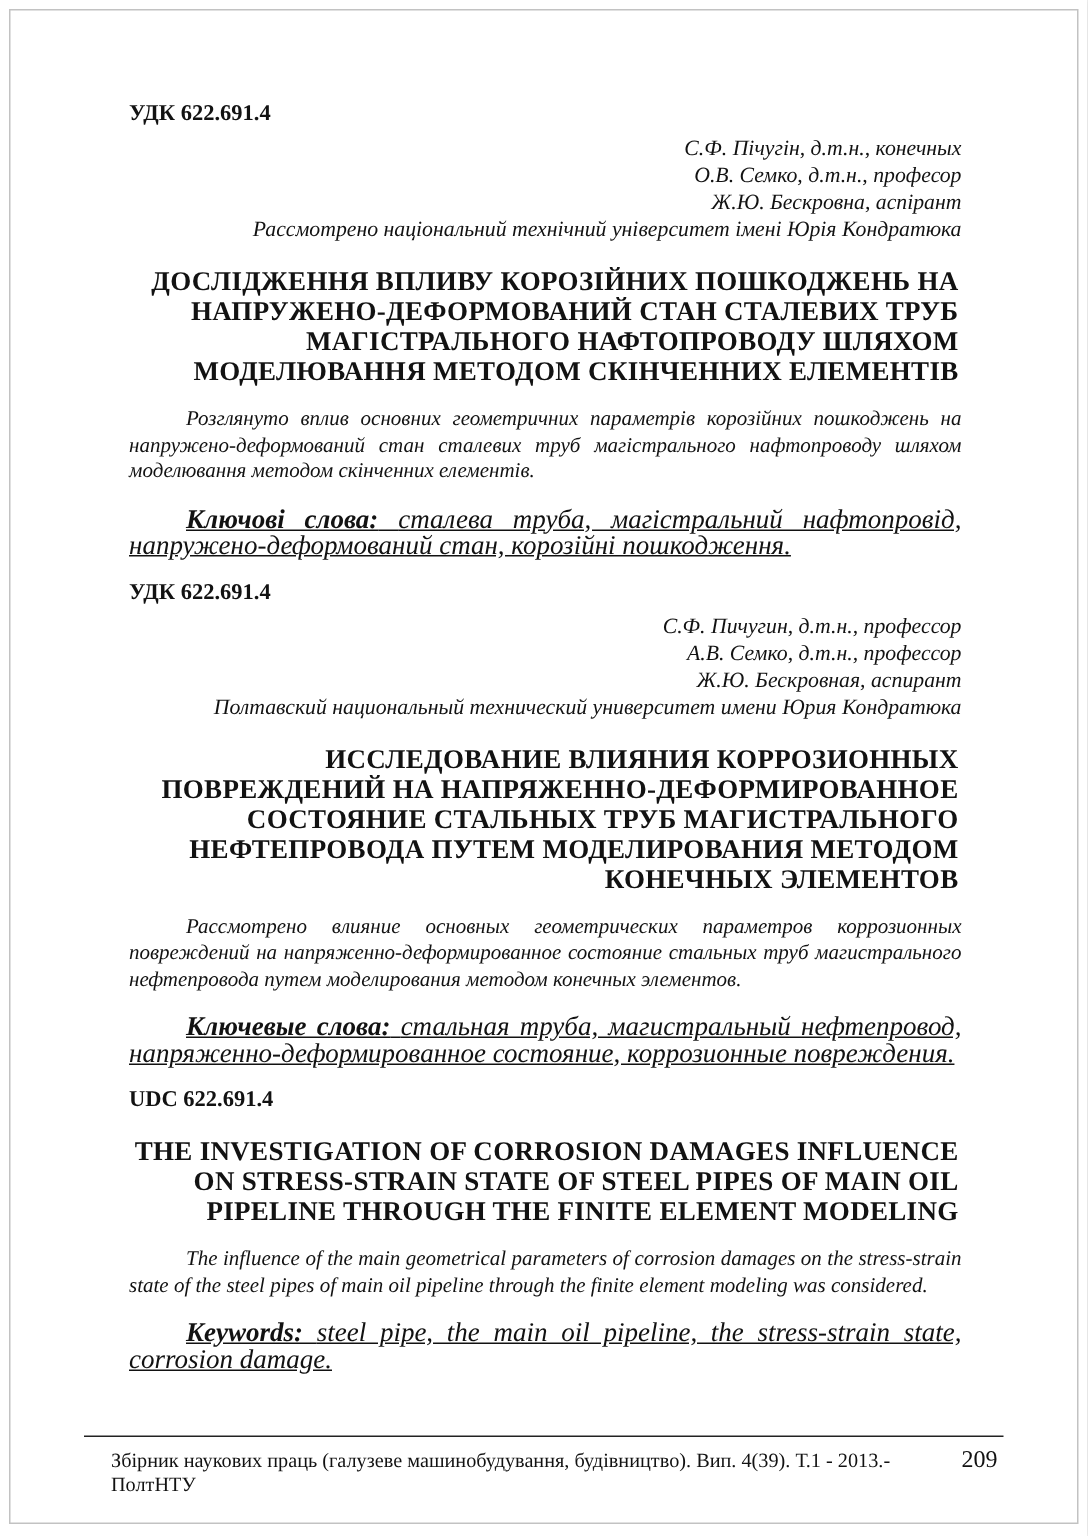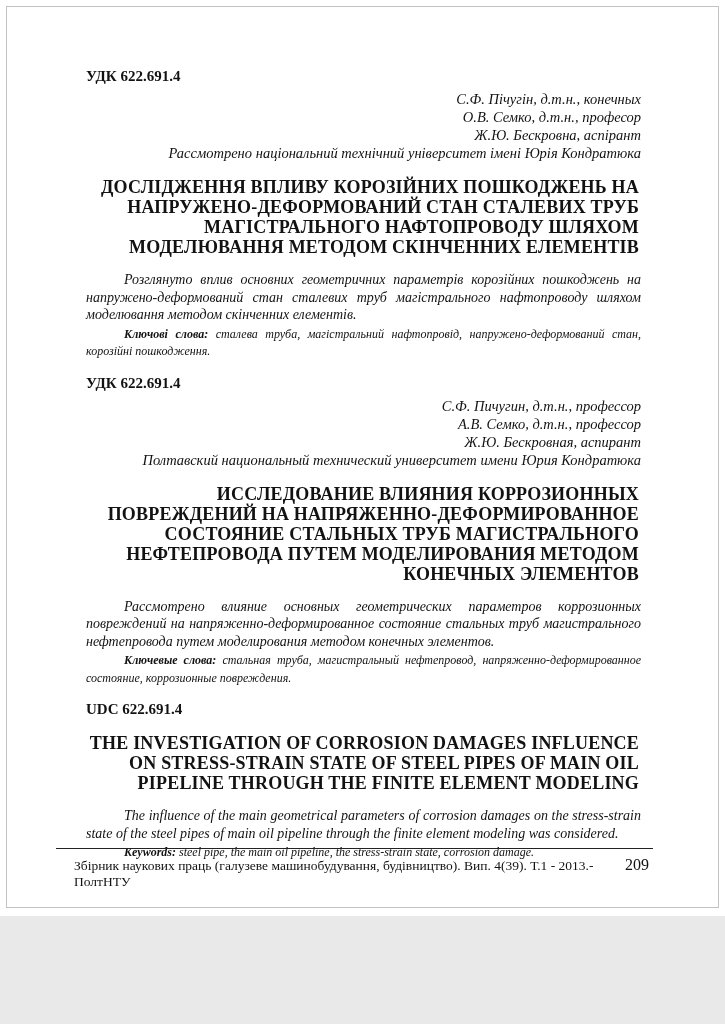--- a/index.html
+++ b/index.html
@@ -9,7 +9,7 @@
   .page {
     position: relative;
     width: 725px;
-    height: 916px;
+    height: 1024px;
     background: #ffffff;
     font-family: "Liberation Serif", "DejaVu Serif", serif;
     color: #121212;

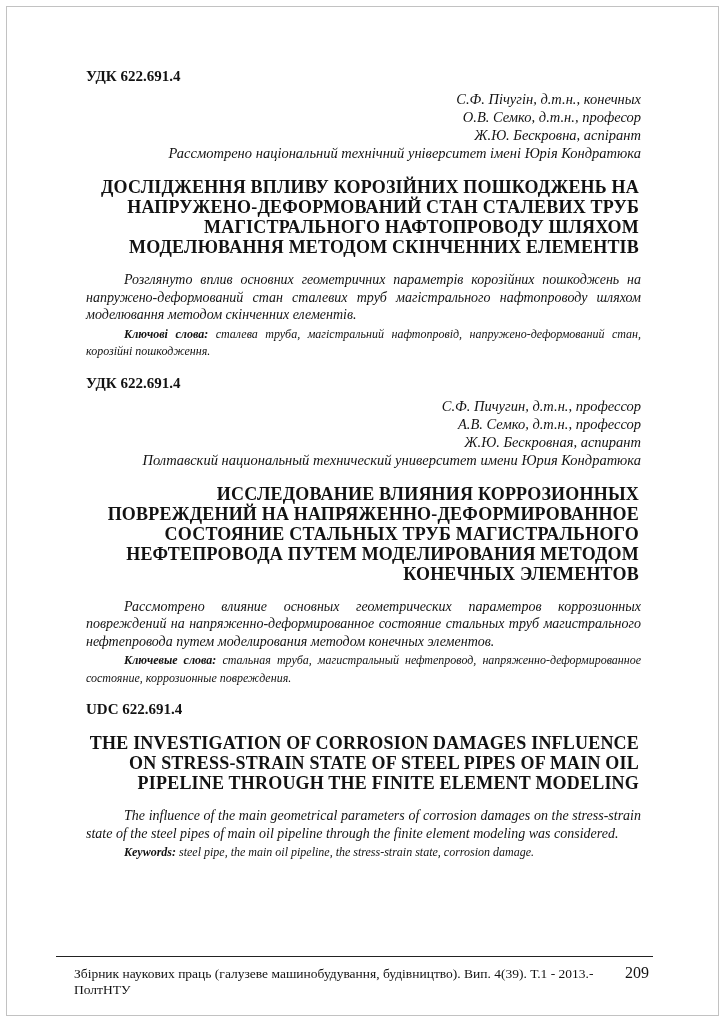--- a/index.html
+++ b/index.html
@@ -58,11 +58,12 @@
 
   .keywords {
     font-style: italic;
-    font-size: 12px;
+    font-size: 18px;
     line-height: 17.5px;
     text-align: justify;
     text-indent: 38px;
-    margin-top: 2px;
+    margin-top: 14px;
+    text-decoration: underline;
   }
   .kw-label { font-weight: bold; }
 

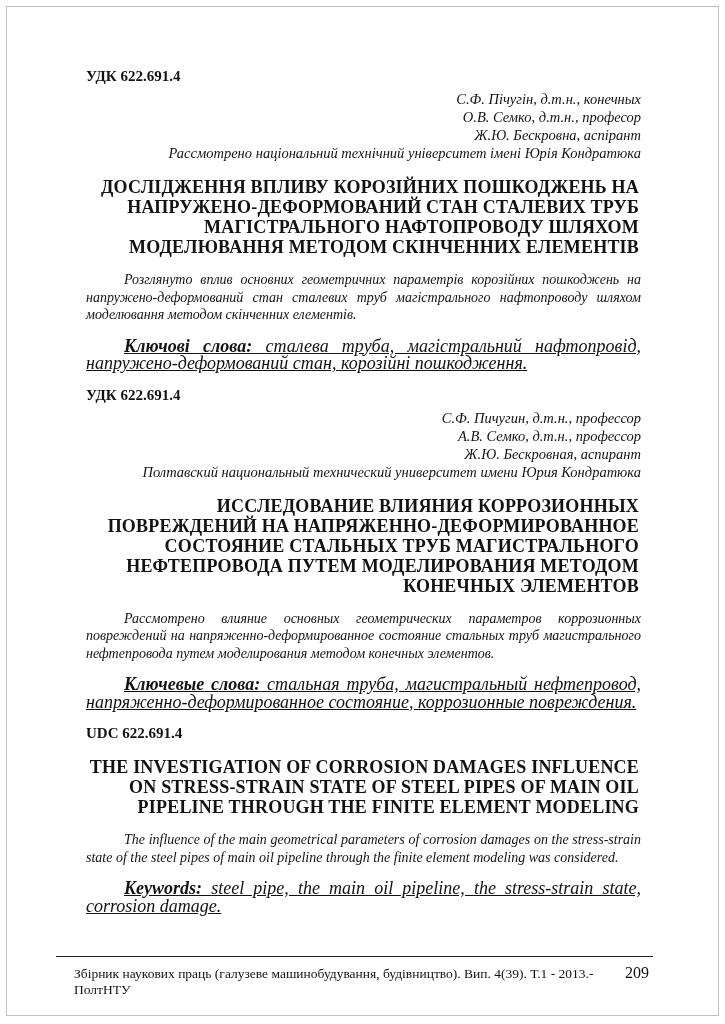--- a/index.html
+++ b/index.html
@@ -70,7 +70,7 @@
   .footer {
     position: absolute;
     left: 56px;
-    right: 72px;
+    right: 56px;
     bottom: 26px;
     border-top: 1.5px solid #222;
     padding-top: 7px;

